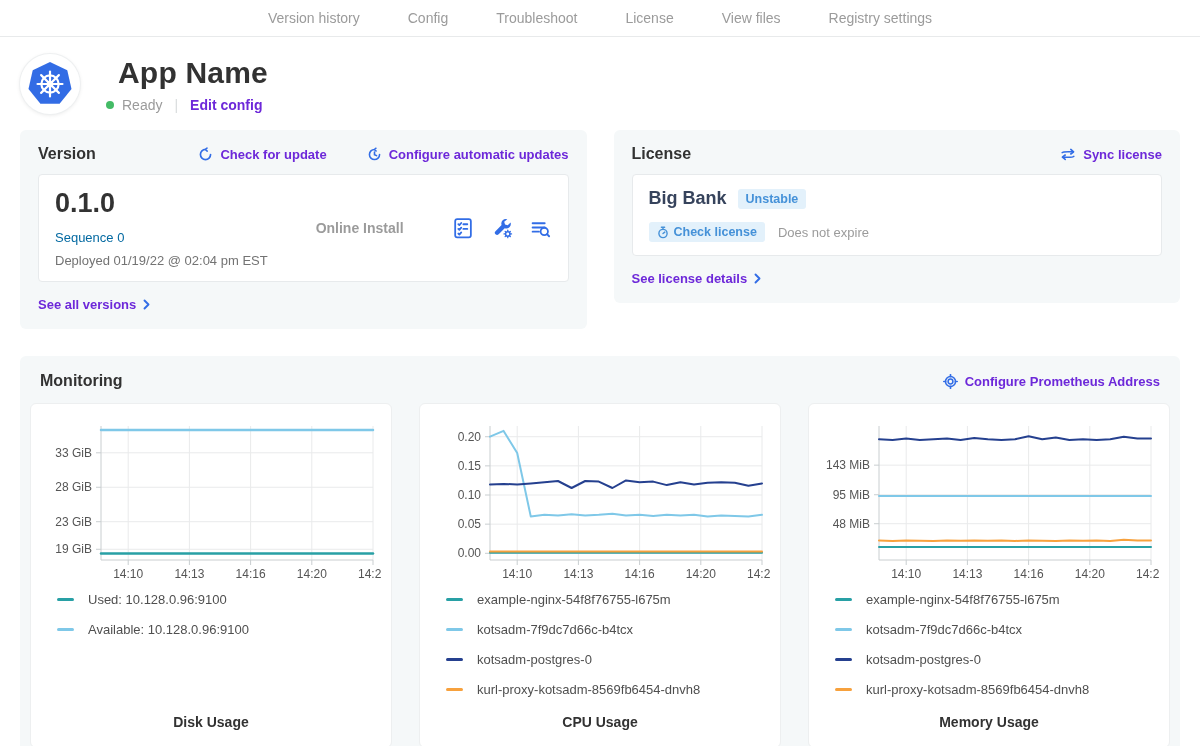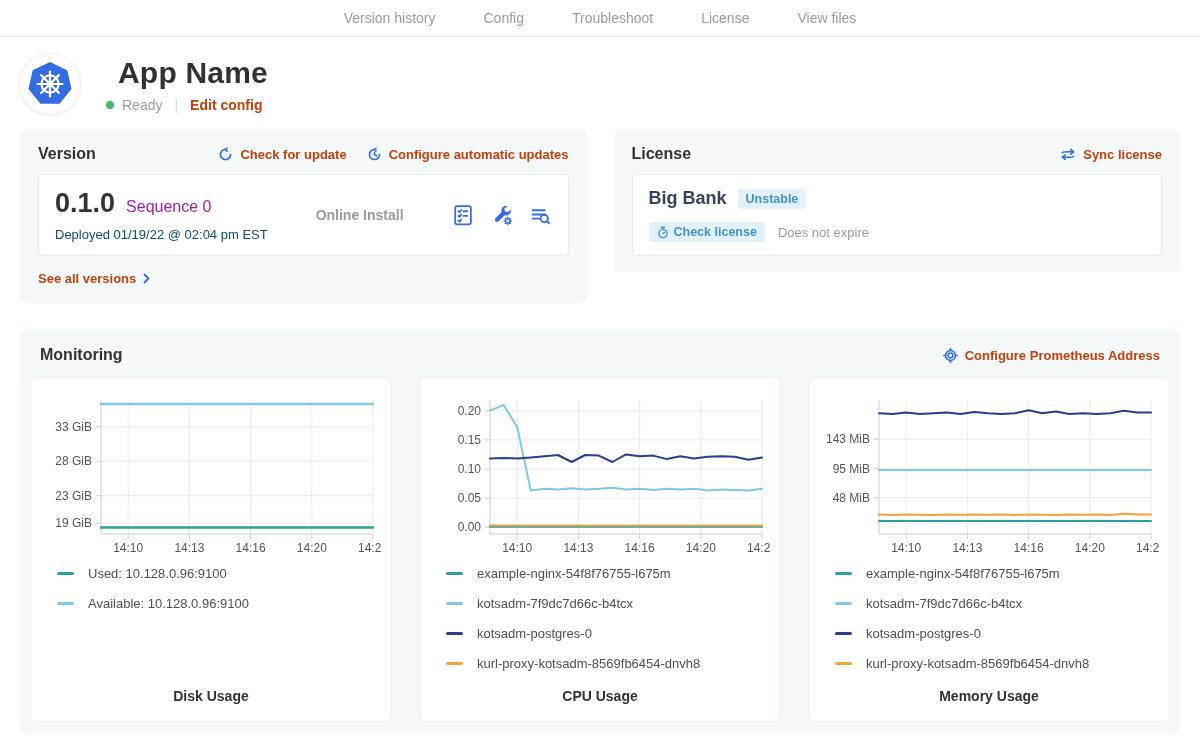--- a/index.html
+++ b/index.html
@@ -96,6 +96,7 @@
     <div class="tab">Troubleshoot</div>
     <div class="tab">License</div>
     <div class="tab">View files</div>
+    <div class="tab">Registry settings</div>
   </div>
 
 <div class="content">

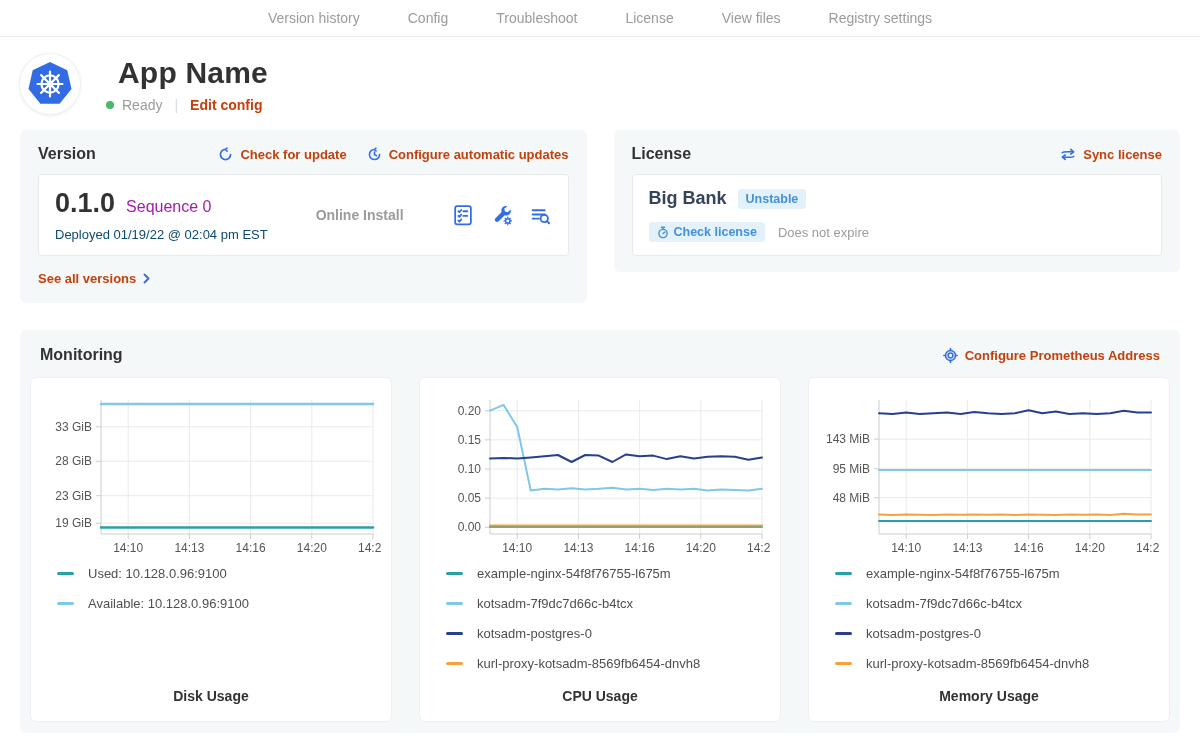--- a/index.html
+++ b/index.html
@@ -35,7 +35,7 @@
   .status-text { color:#9b9b9b; font-size:14px; margin-left:-4px; }
   .sub-divider { color:#d9dcdd; font-size:14px; }
   .link {
-    color:#c2410c; font-weight:700; font-size:13px; cursor:pointer;
+    color:#6d28d9; font-weight:700; font-size:13px; cursor:pointer;
     display:inline-flex; align-items:center; gap:7px; white-space:nowrap;text-align:center;
   }
   .link svg { flex:0 0 auto; }

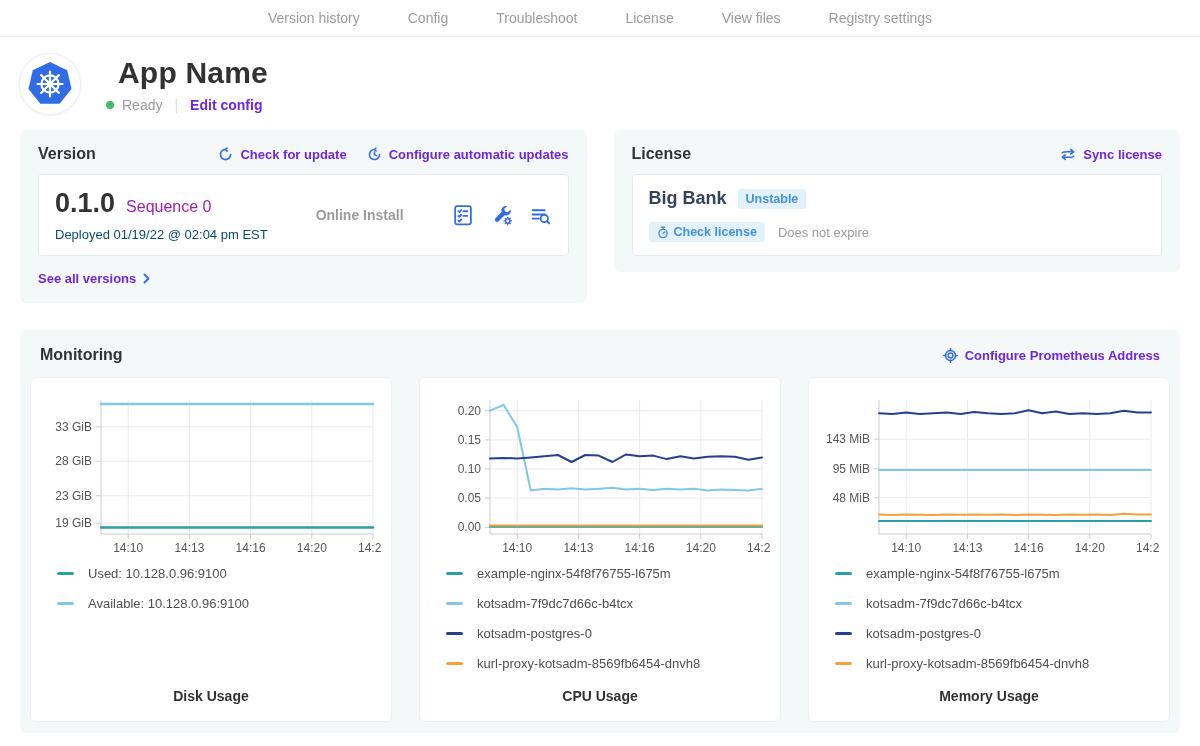--- a/index.html
+++ b/index.html
@@ -45,7 +45,7 @@
   .panel { background:#f5f8f9; border-radius:6px; padding:15px 18px 16px; flex:1; }
   .panel-head { display:flex; justify-content:space-between; align-items:center; }
   .panel-title { font-size:16px; font-weight:700; }
-  .head-links { display:flex; gap:20px; }
+  .head-links { display:flex; gap:40px; }
   .inner-card {
     background:#fff; border:1px solid #e7eaec; border-radius:4px;
     margin-top:11px; padding:13px 16px;

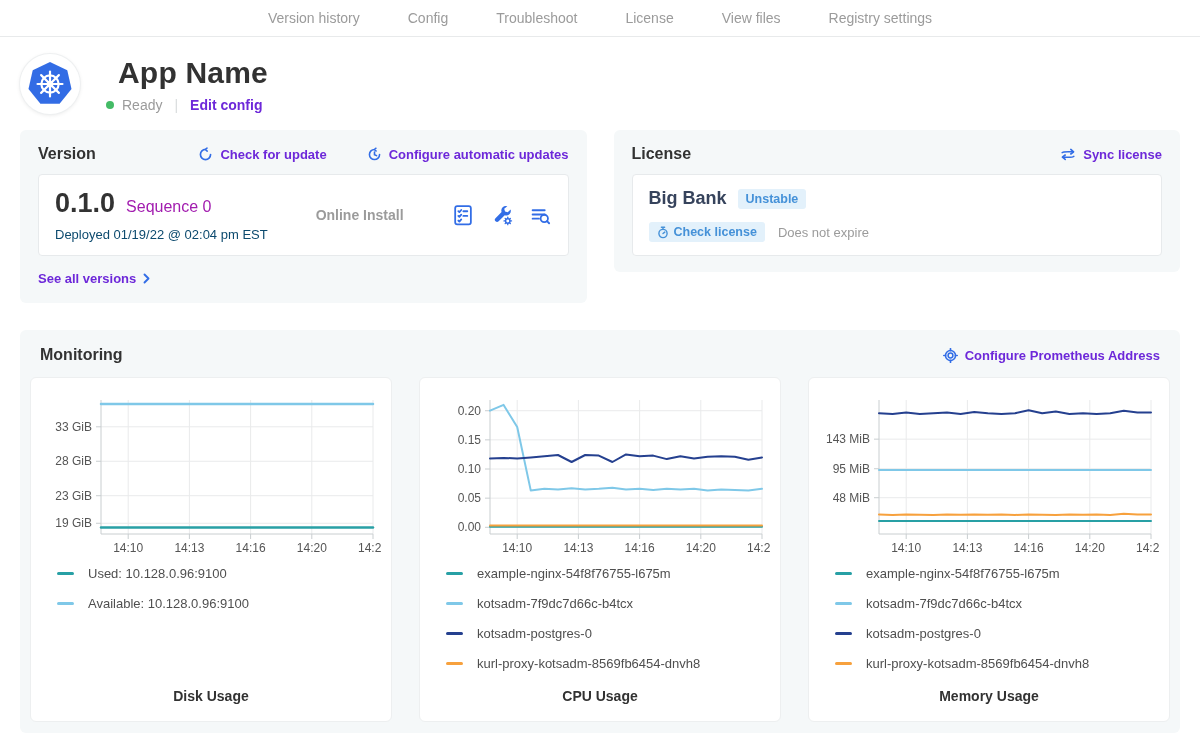--- a/index.html
+++ b/index.html
@@ -51,7 +51,7 @@
     margin-top:11px; padding:13px 16px;
   }
   .version-row { display:flex; align-items:center; justify-content:space-between; }
-  .v-number-row { display:flex; align-items:baseline; gap:11px; }
+  .v-number-row { display:flex; align-items:baseline; gap:11px;flex-direction:column; }
   .v-number { font-size:27px; font-weight:800; }
   .v-seq { font-size:16px; color:#a21caf; }
   .badge-green {

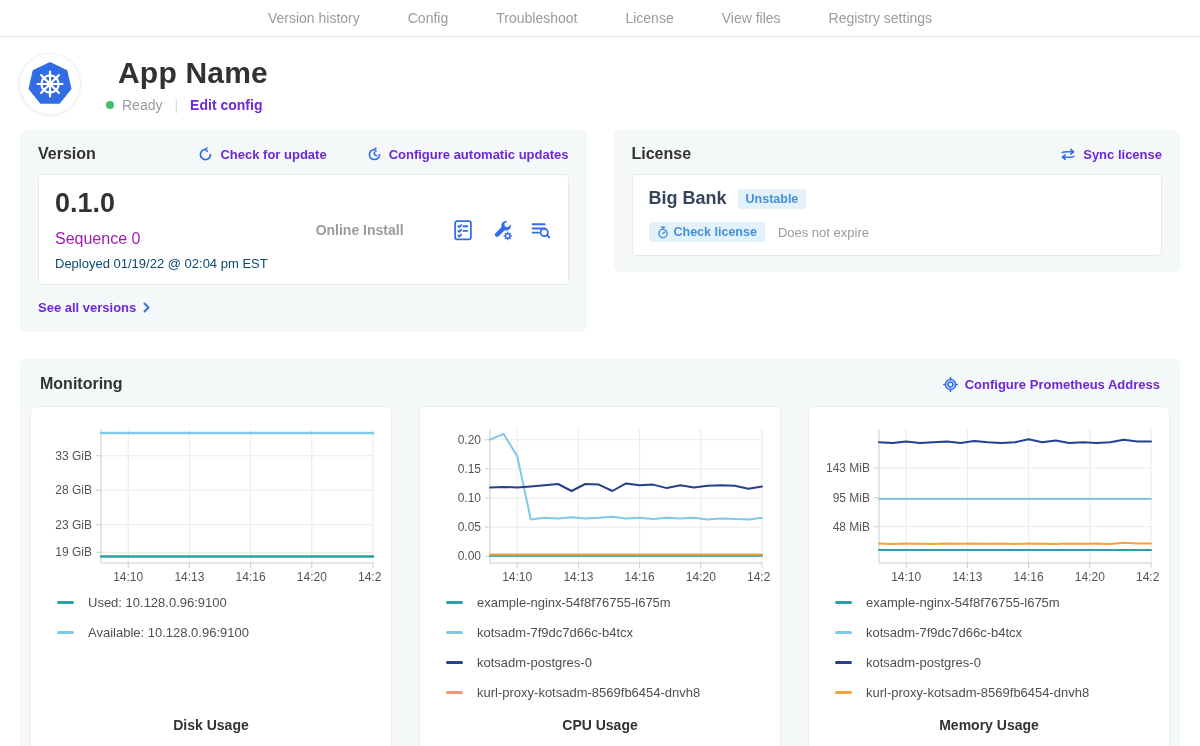--- a/index.html
+++ b/index.html
@@ -53,7 +53,7 @@
   .version-row { display:flex; align-items:center; justify-content:space-between; }
   .v-number-row { display:flex; align-items:baseline; gap:11px;flex-direction:column; }
   .v-number { font-size:27px; font-weight:800; }
-  .v-seq { font-size:16px; color:#a21caf; }
+  .v-seq { font-size:13px; color:#0369a1; }
   .badge-green {
     display:inline-block; background:#4cc491; color:#fff; font-size:13px;
     font-weight:700; padding:3px 9px; border-radius:3px; margin-top:7px;

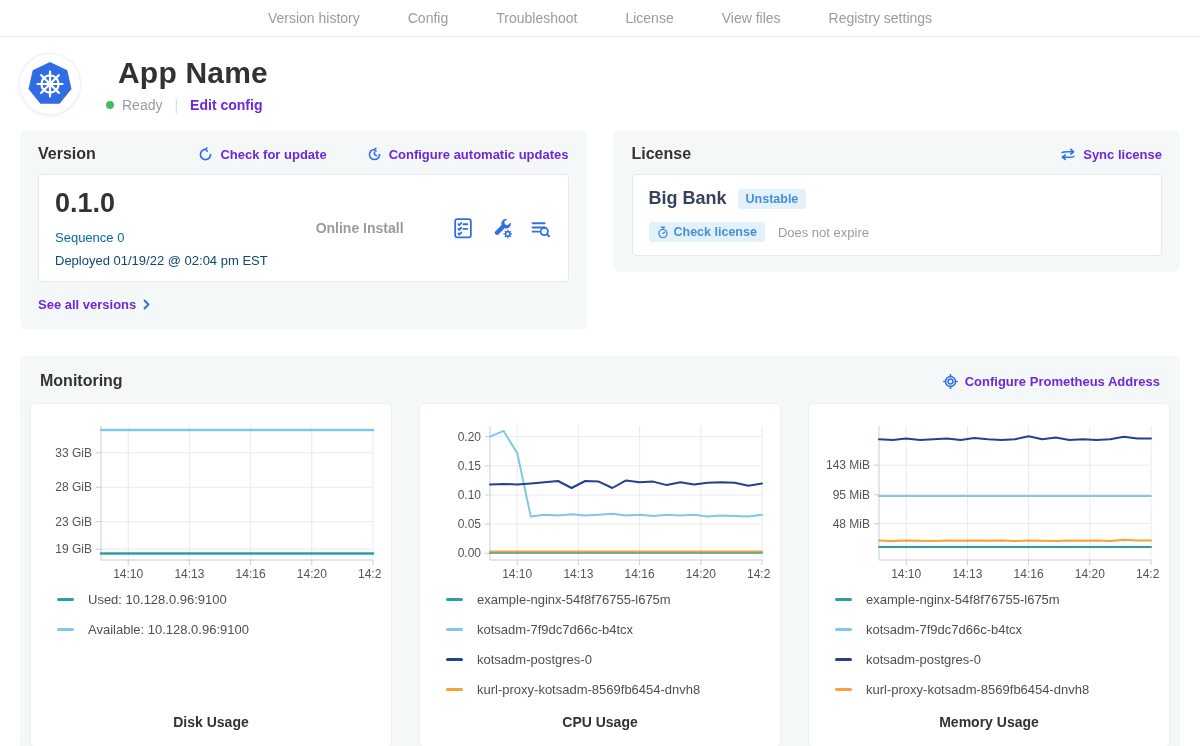--- a/index.html
+++ b/index.html
@@ -58,7 +58,7 @@
     display:inline-block; background:#4cc491; color:#fff; font-size:13px;
     font-weight:700; padding:3px 9px; border-radius:3px; margin-top:7px;
   }
-  .v-deployed { font-size:13px; color:#0c4a6e; margin-top:8px; }
+  .v-deployed { font-size:13px; color:#737373; margin-top:8px; }
   .v-mid { color:#9b9b9b; font-weight:700; font-size:14px; }
   .v-icons { display:flex; gap:17px; align-items:center; }
   .v-icons span { cursor:pointer; display:inline-flex; }

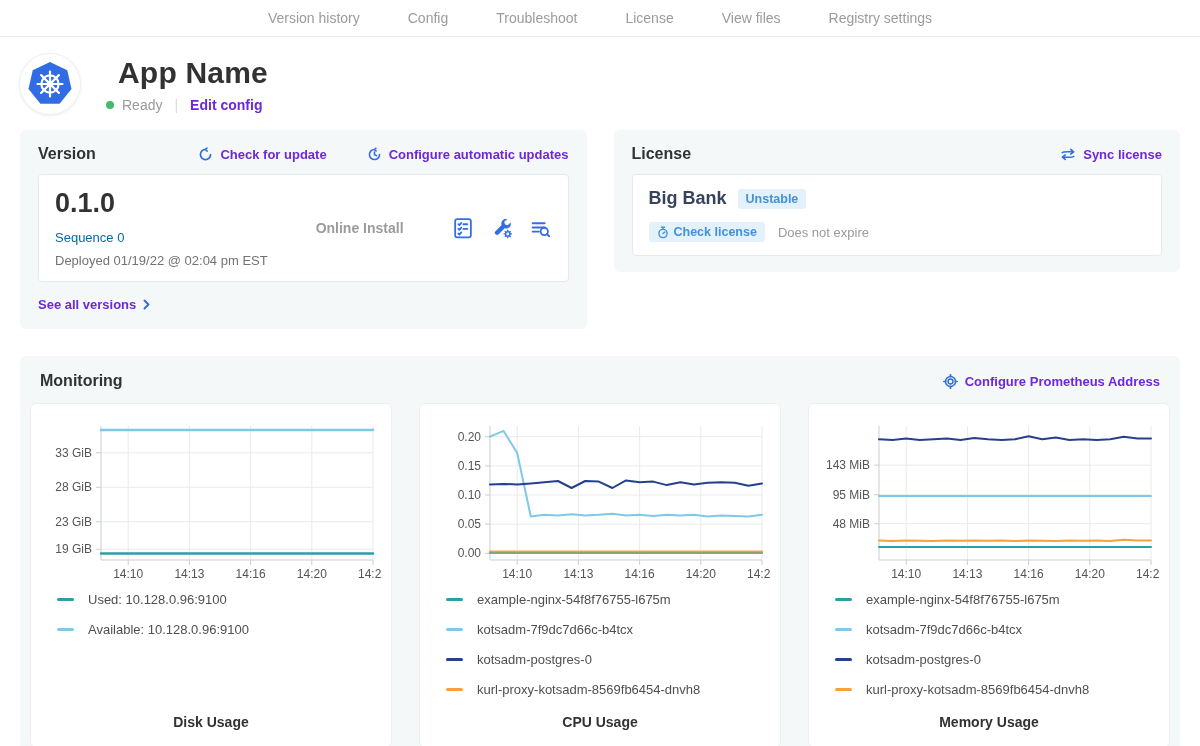--- a/index.html
+++ b/index.html
@@ -247,6 +247,14 @@
         </div>
       </div>
 
+      <div class="see-link">
+        <span class="link">
+          <span>See license details</span>
+          <svg width="7" height="11" viewBox="0 0 7 11" fill="none" stroke="#326de6" stroke-width="1.9" stroke-linecap="round" stroke-linejoin="round">
+            <polyline points="1.5,1.5 5.5,5.5 1.5,9.5"></polyline>
+          </svg>
+        </span>
+      </div>
     </div>
   </div>
 

